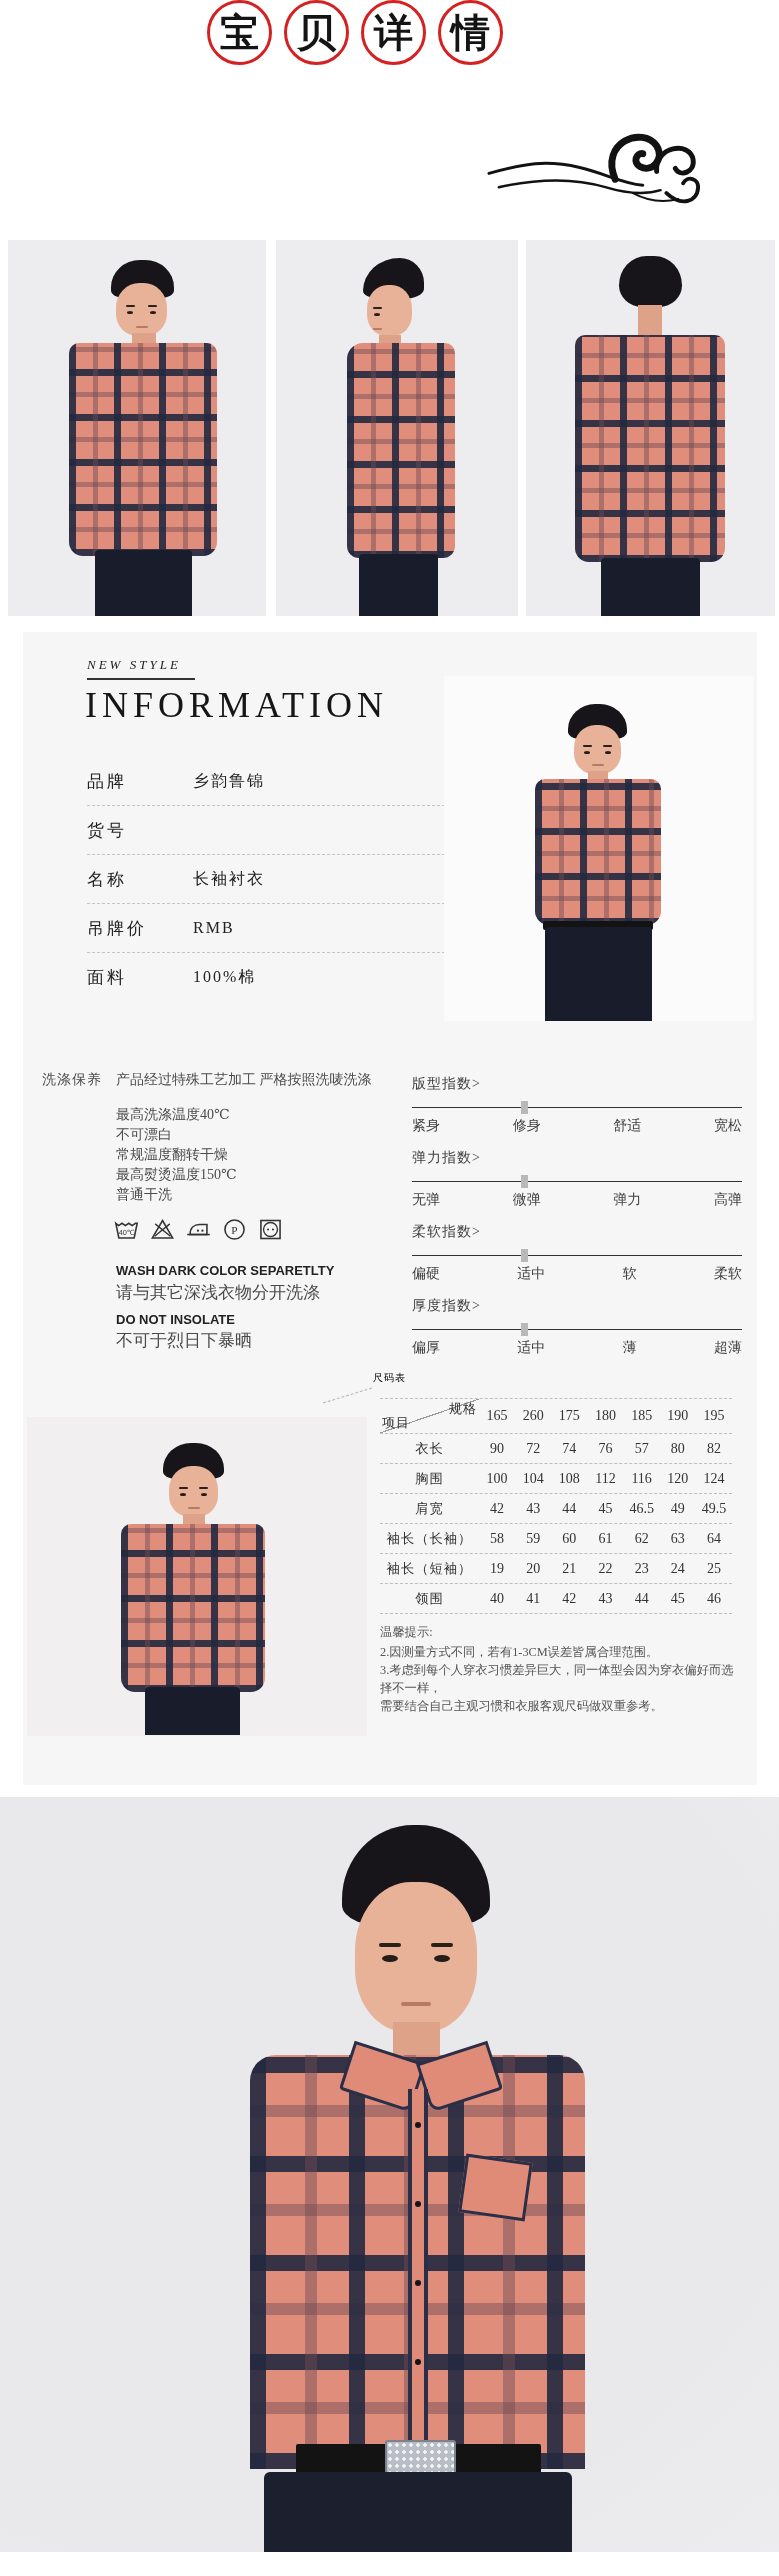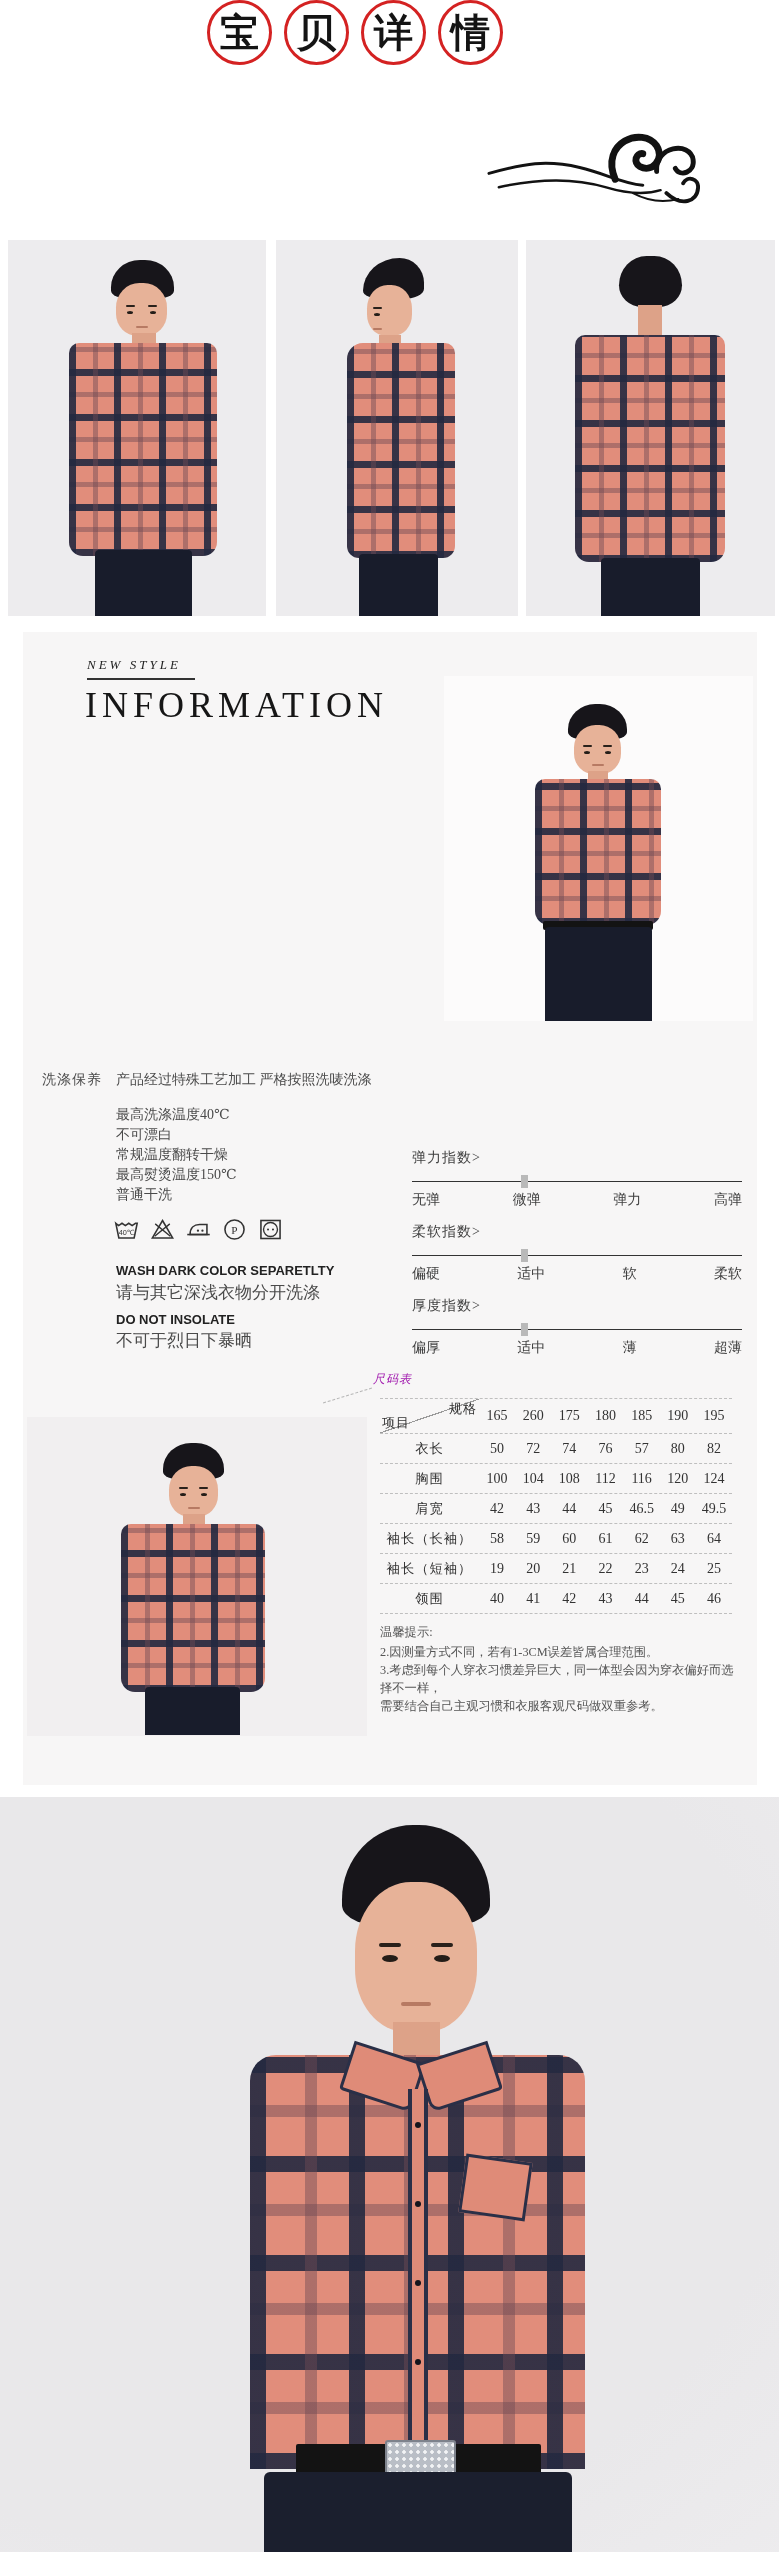--- a/index.html
+++ b/index.html
@@ -153,6 +153,28 @@
   <div id="eyebrow">NEW STYLE</div>
   <div id="info-heading">INFORMATION</div>
 
+  <div id="info-rows">
+    <div class="irow">
+      <div class="ilabel">品牌</div>
+      <div class="ivalue">乡韵鲁锦</div>
+    </div>
+    <div class="irow">
+      <div class="ilabel">货号</div>
+      <div class="ivalue"></div>
+    </div>
+    <div class="irow">
+      <div class="ilabel">名称</div>
+      <div class="ivalue">长袖衬衣</div>
+    </div>
+    <div class="irow">
+      <div class="ilabel">吊牌价</div>
+      <div class="ivalue">RMB</div>
+    </div>
+    <div class="irow">
+      <div class="ilabel">面料</div>
+      <div class="ivalue">100%棉</div>
+    </div>
+  </div>
 
   <div id="info-photo">
     <div class="hair" style="left:124px;top:28px;width:59px;height:36px;"></div>

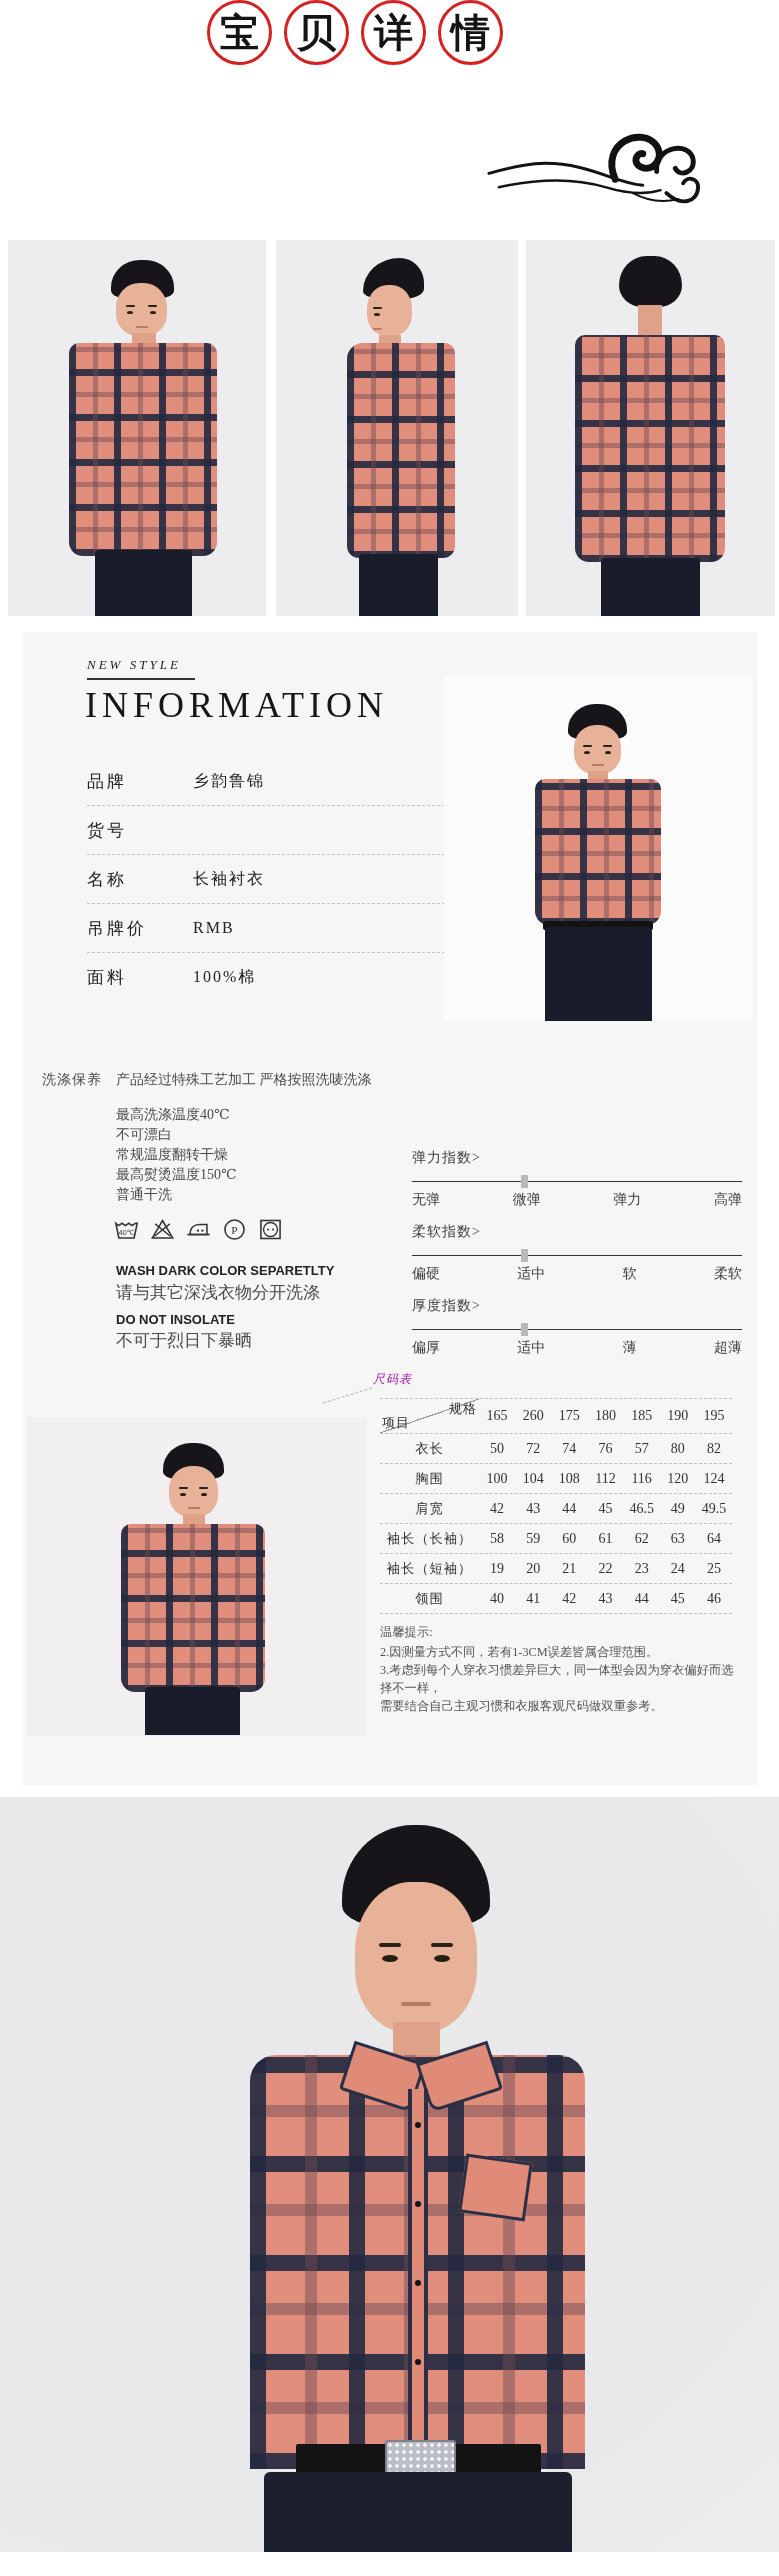--- a/index.html
+++ b/index.html
@@ -235,6 +235,18 @@
   <div class="en-line" style="top:1312px;">DO NOT INSOLATE</div>
   <div class="zh-line" style="top:1329px;">不可于烈日下暴晒</div>
 
+  <div class="idx" style="top:1075px;">
+    <div class="idx-title">版型指数&gt;</div>
+    <div class="idx-line">
+      <div class="idx-marker" style="left: 33%;"></div>
+    </div>
+    <div class="idx-labels">
+      <span>紧身</span>
+      <span>修身</span>
+      <span>舒适</span>
+      <span>宽松</span>
+    </div>
+  </div>
   <div class="idx" style="top:1149px;">
     <div class="idx-title">弹力指数&gt;</div>
     <div class="idx-line">

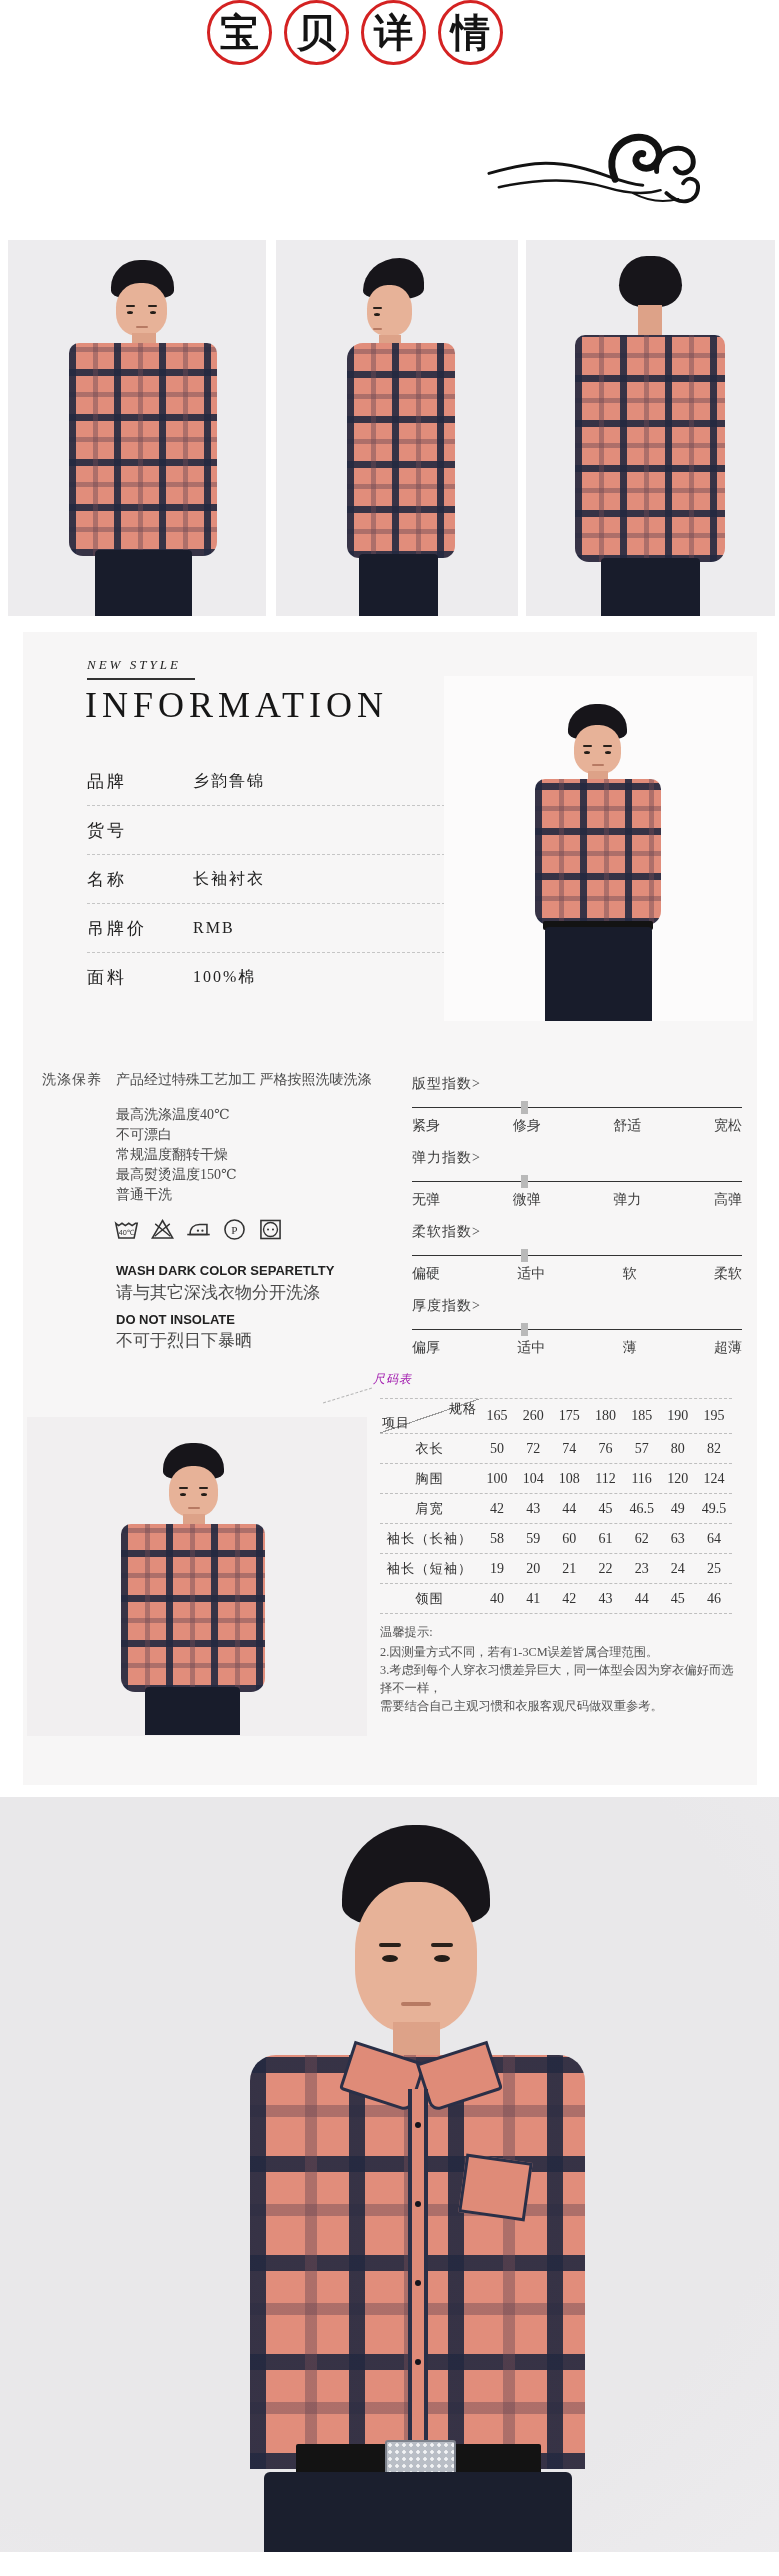--- a/index.html
+++ b/index.html
@@ -63,7 +63,7 @@
   .idx-labels{display:flex;justify-content:space-between;margin-top:9px;font-size:14px;color:#3f3f3f;}
 
   
-  #size-title{position:absolute;left:373px;top:1371px;font-size:12px;color:#a21caf;letter-spacing:1px;font-style:italic;}
+  #size-title{position:absolute;left:373px;top:1371px;font-size:10px;color:#000000;letter-spacing:1px;}
   #size-deco{position:absolute;left:322px;top:1395px;width:51px;border-top:1px dashed #b5b5b5;transform:rotate(-17deg);}
   #size-table{position:absolute;left:380px;top:1398px;width:352px;font-size:14px;color:#333;}
   .st-row{display:grid;grid-template-columns:99px repeat(7,1fr);align-items:center;height:29px;border-bottom:1px dashed #bfbfbf;}

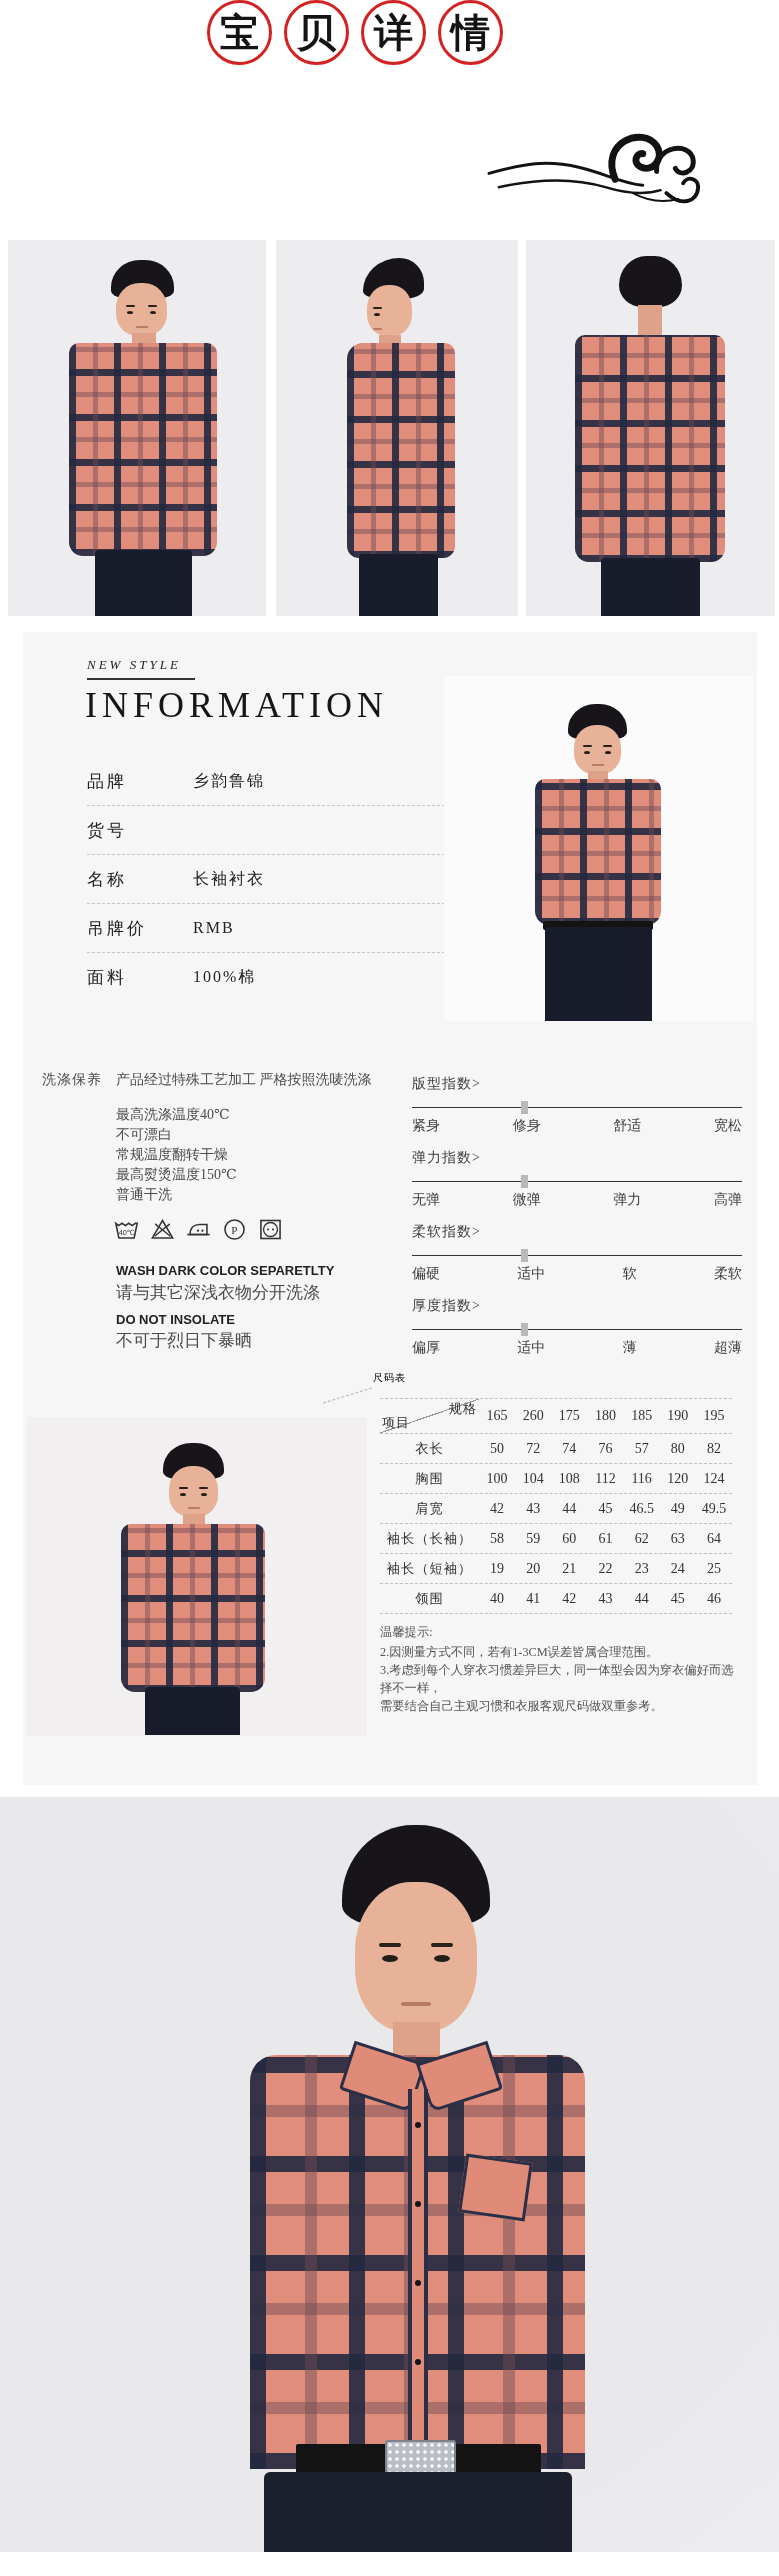--- a/index.html
+++ b/index.html
@@ -303,7 +303,7 @@
     </div>
     <div class="st-row">
       <div class="st-label">衣长</div>
-      <div class="st-cell">50</div>
+      <div class="st-cell">90</div>
       <div class="st-cell">72</div>
       <div class="st-cell">74</div>
       <div class="st-cell">76</div>

